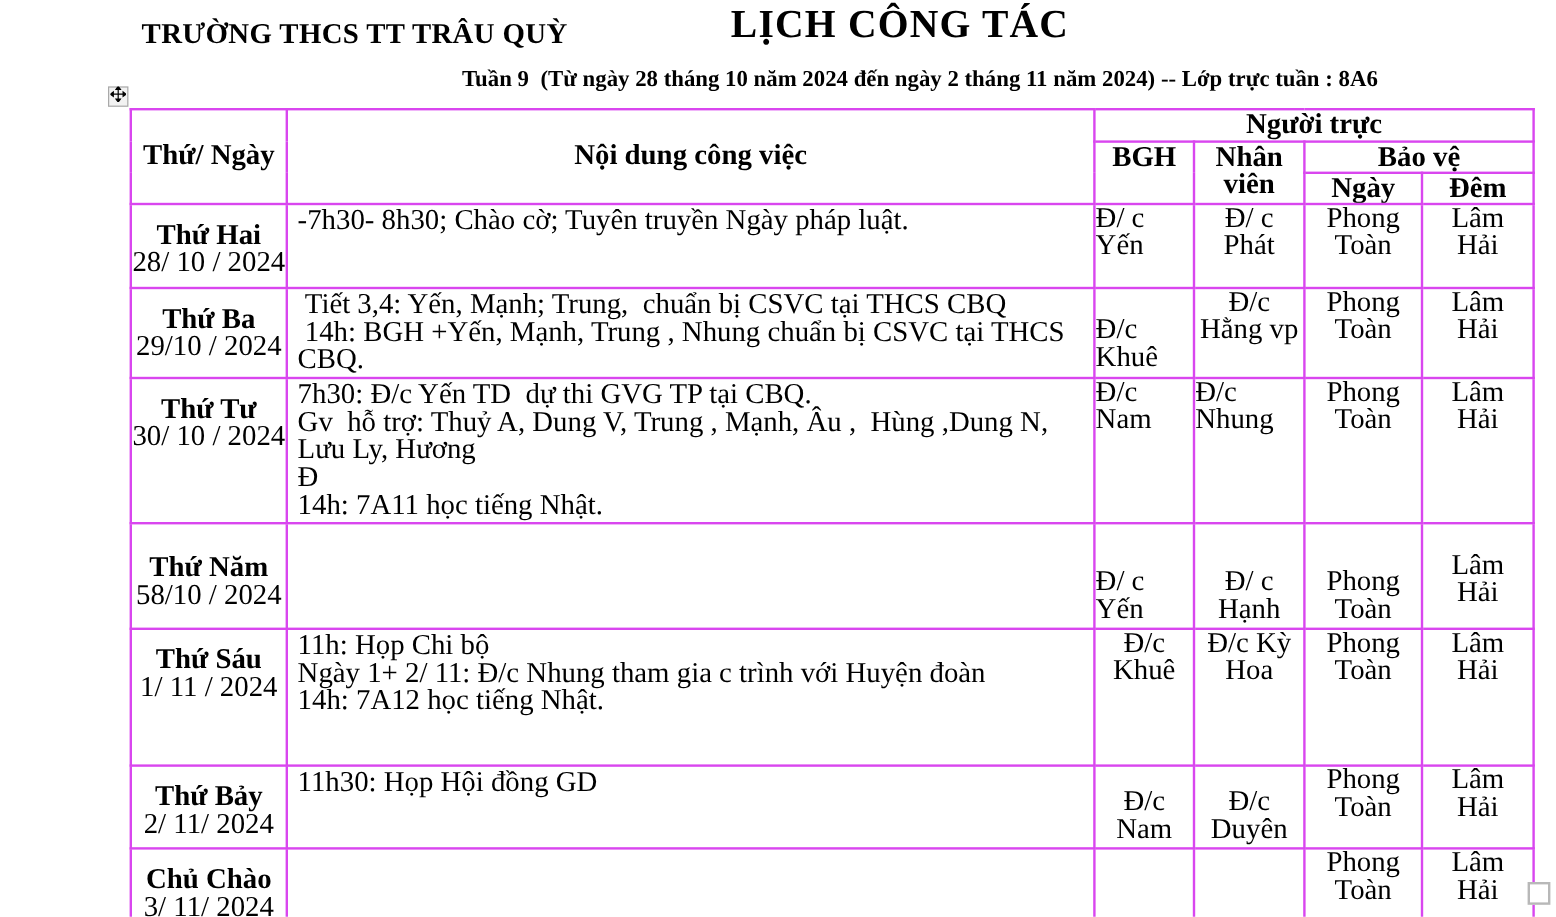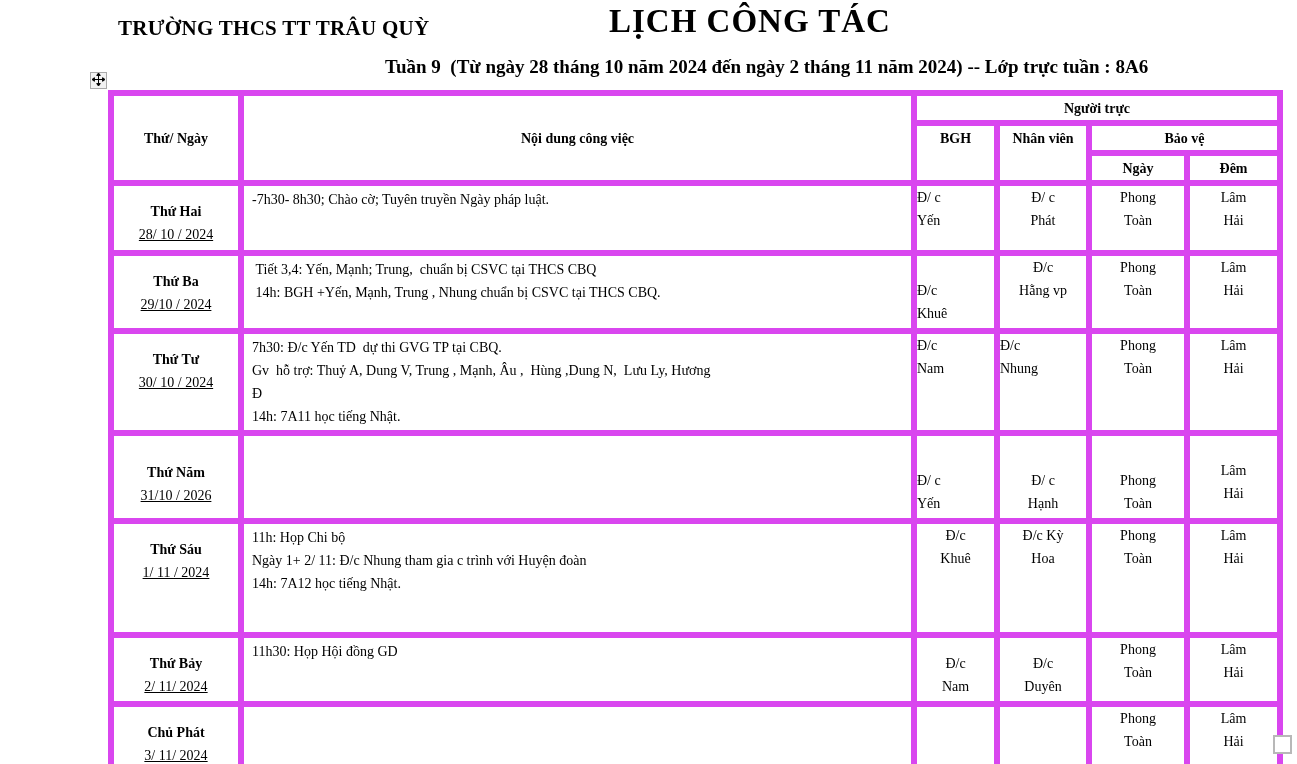--- a/index.html
+++ b/index.html
@@ -9,7 +9,7 @@
   }
   .school-name {
     position:absolute; left:118px; top:16px;
-    font-size:21px; font-weight:bold; letter-spacing:.3px; white-space:pre;
+    font-size:24px; font-weight:bold; letter-spacing:.3px; white-space:pre;
   }
   .doc-title {
     position:absolute; left:609px; top:3px;

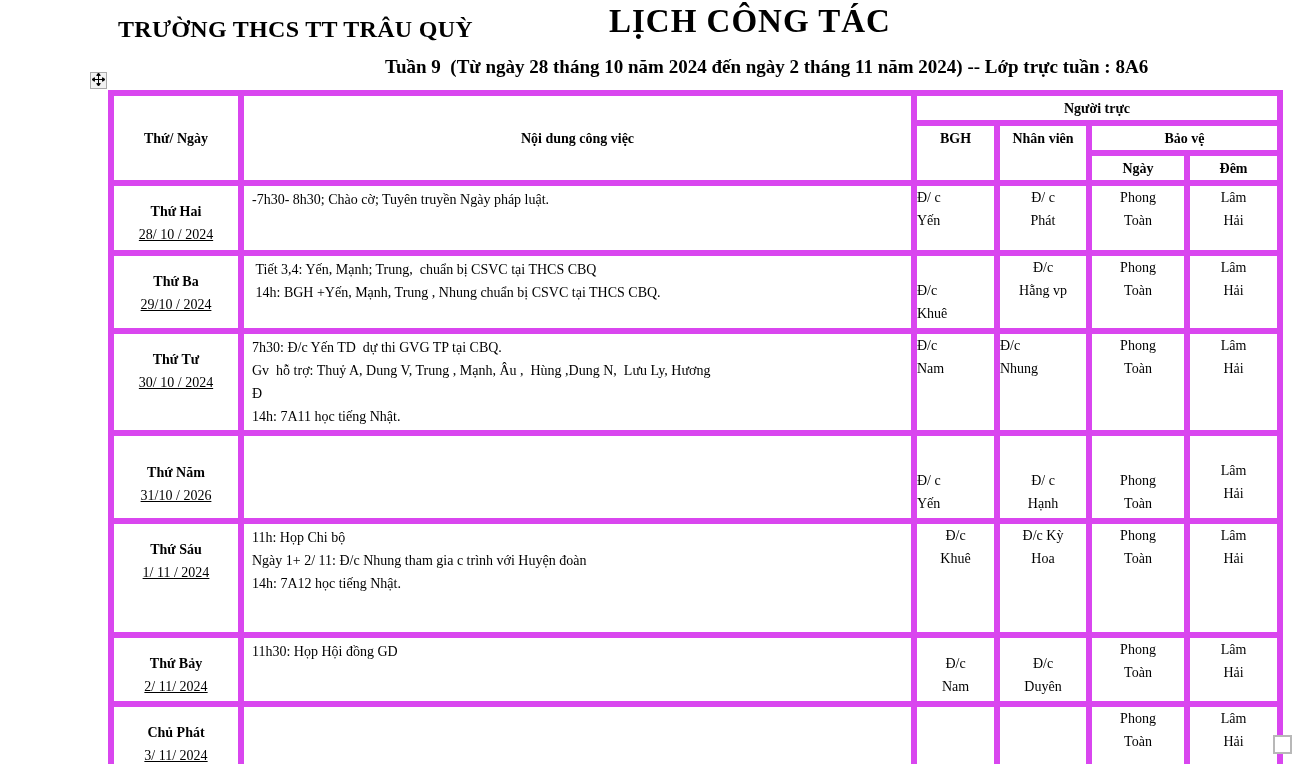--- a/index.html
+++ b/index.html
@@ -35,8 +35,8 @@
     border-collapse:collapse; table-layout:fixed; width:1169px;
   }
   .schedule th, .schedule td {
-    border:6px solid #d946ef; padding:0; margin:0;
-    font-size:14px; line-height:23px; overflow:hidden;
+    border:2px solid #d946ef; padding:0; margin:0;
+    font-size:24px; line-height:23px; overflow:hidden;
   }
   .schedule th { font-weight:bold; text-align:center; vertical-align:top; padding-top:1px; }
   th.v-mid { vertical-align:middle; padding-top:0; }

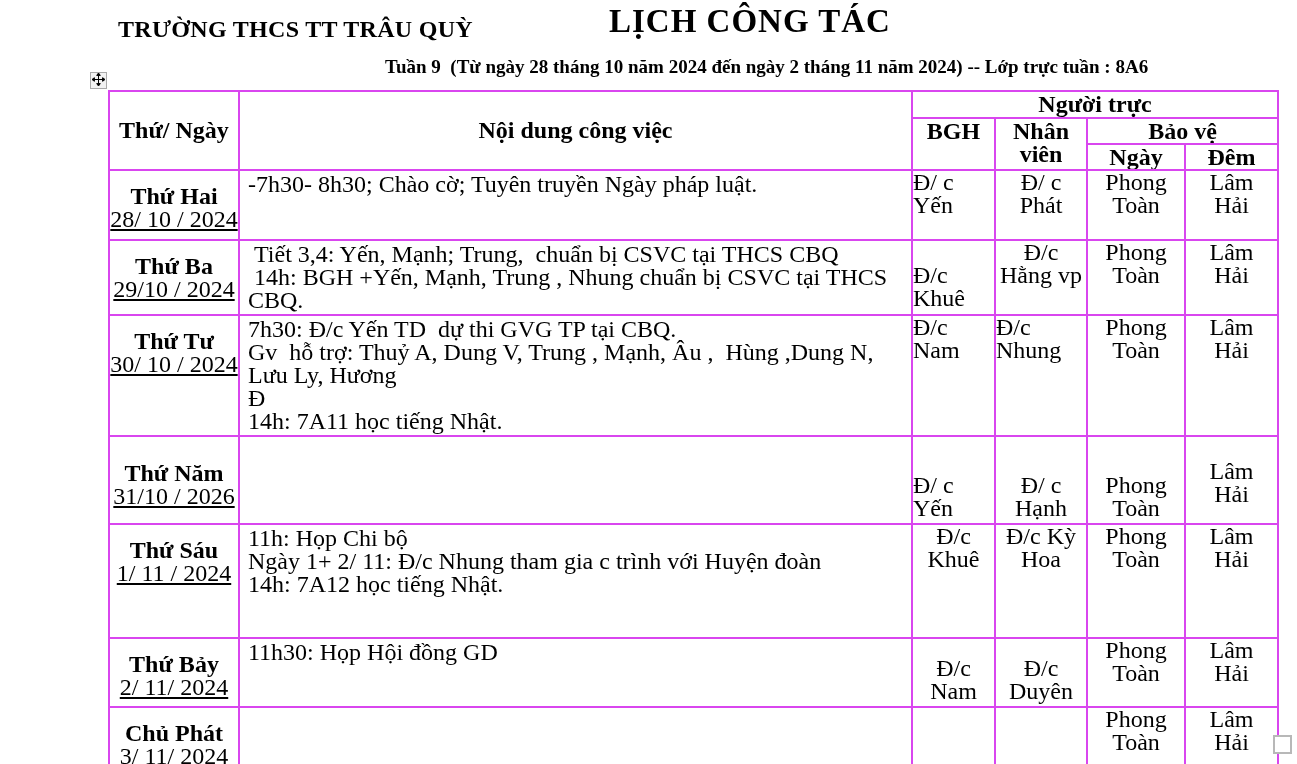--- a/index.html
+++ b/index.html
@@ -42,7 +42,7 @@
   th.v-mid { vertical-align:middle; padding-top:0; }
   td.day-cell { text-align:center; vertical-align:top; padding-top:14px; }
   td.day-cell .day-name { font-weight:bold; white-space:pre; }
-  td.day-cell .day-date { white-space:pre;text-decoration:underline; }
+  td.day-cell .day-date { white-space:pre; }
   td.day-cell.day-lower { padding-top:25px; }
   td.content-cell {
     vertical-align:top; text-align:left;

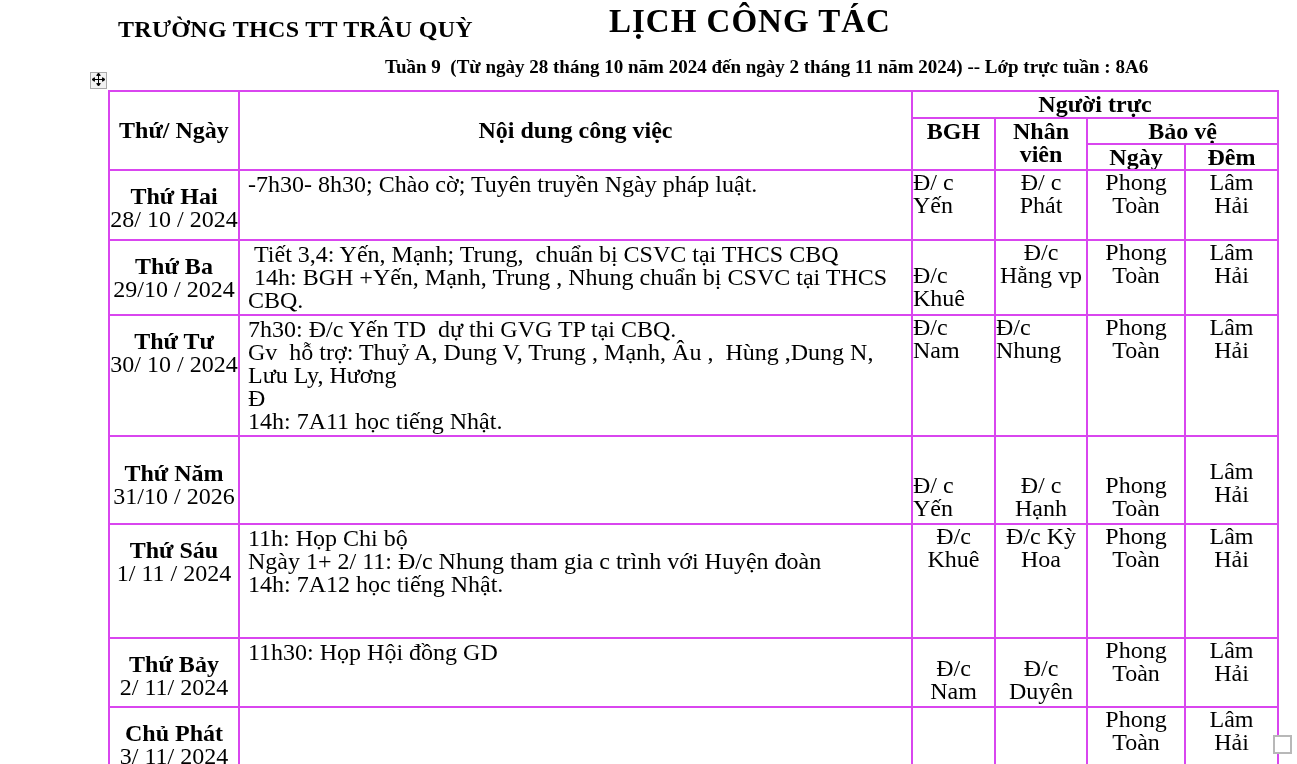--- a/index.html
+++ b/index.html
@@ -155,7 +155,7 @@
       <tr style="height: 88px; margin-left: 33px;">
     <td class="day-cell day-lower">
       <div class="day-name">Thứ Năm</div>
-      <div class="day-date">31/10 / 2026</div>
+      <div class="day-date">58/10 / 2024</div>
     </td>
     <td class="content-cell"></td>
     <td class="duty al-left va-bottom">Đ/ c

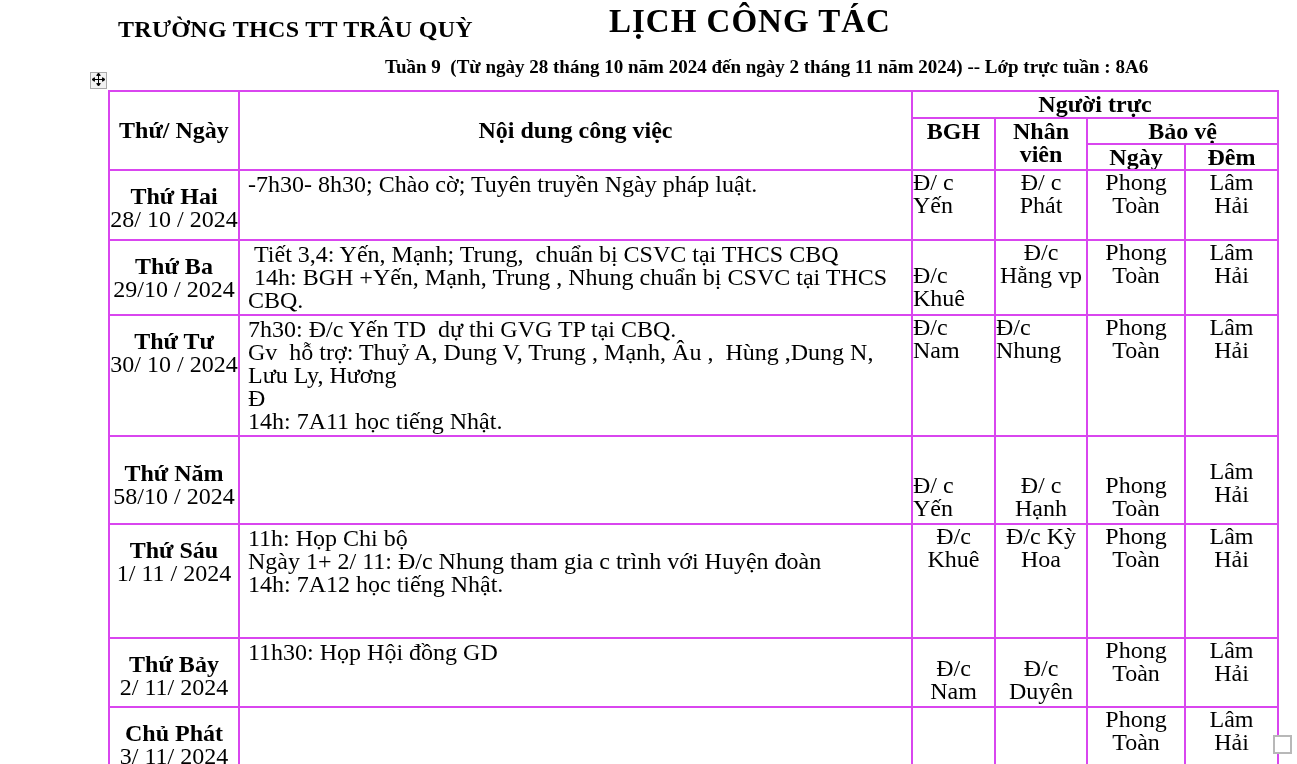--- a/index.html
+++ b/index.html
@@ -202,7 +202,7 @@
   </tr>
       <tr style="height: 92px;">
     <td class="day-cell">
-      <div class="day-name">Chủ Phát</div>
+      <div class="day-name">Chủ Chào</div>
       <div class="day-date">3/ 11/ 2024</div>
     </td>
     <td class="content-cell"></td>

